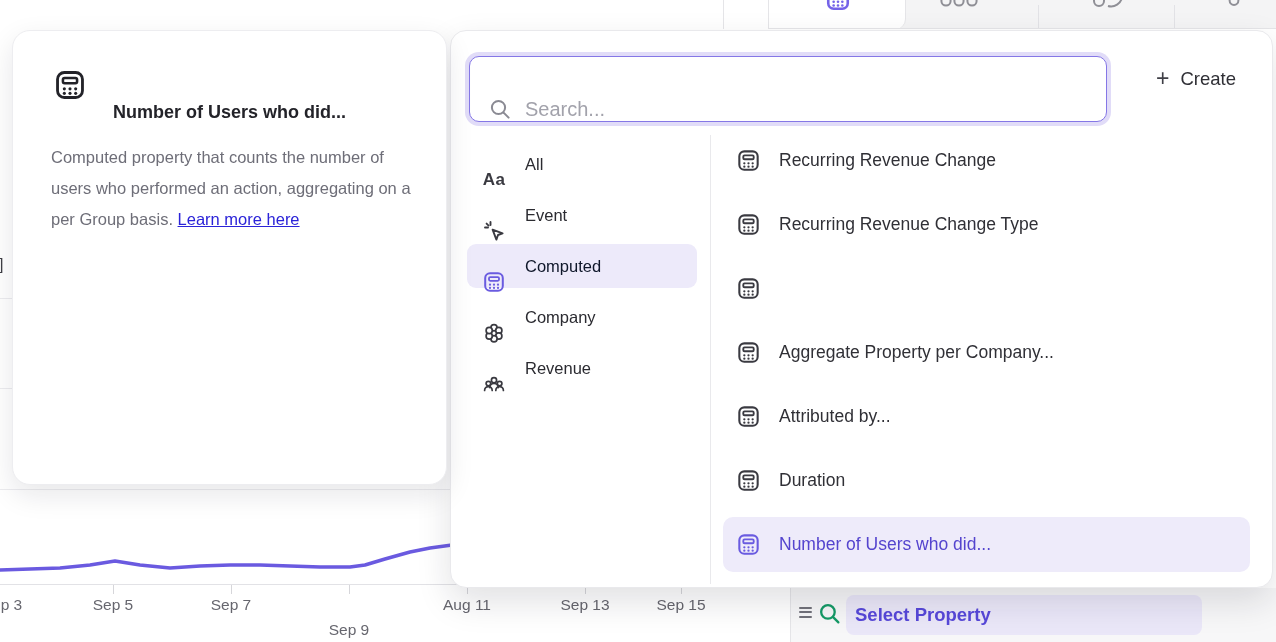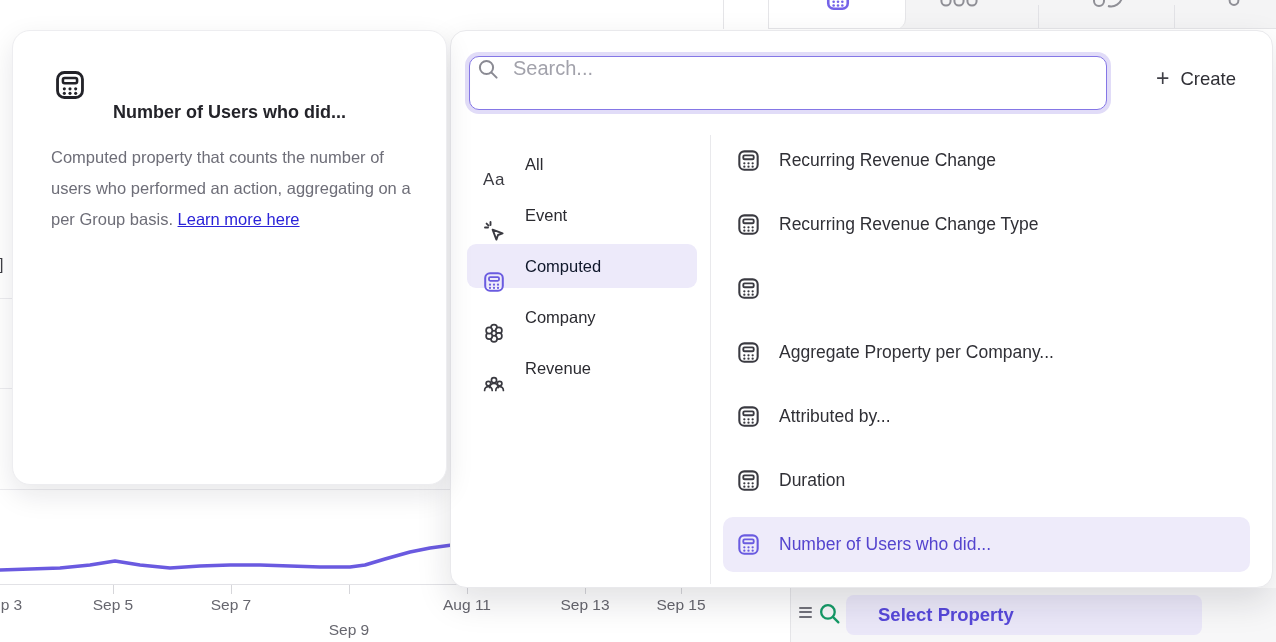--- a/index.html
+++ b/index.html
@@ -50,9 +50,9 @@
   .popup { position:absolute; left:450px; top:30px; width:823px; height:558px; background:#fff;
            border-radius:16px; border:1px solid #e9e9ec;
            box-shadow:0 14px 34px rgba(20,20,35,0.13); z-index:2; }
-  .search-box { position:absolute; left:18px; top:25px; width:638px; height:54px; background:#fff;
+  .search-box { position:absolute; left:18px; top:25px; width:638px; height:66px; background:#fff;
                 border:1.5px solid #8577e6; border-radius:10px; box-shadow:0 0 0 4px #e1dcf8;
-                display:flex; align-items:flex-start; padding-left:6px; }
+                display:flex; align-items:flex-end; padding-left:18px; }
   .search-box input { border:none; outline:none; flex:1; font-size:20px; color:#232329;
                       margin-left:13px; font-family:"Liberation Sans", sans-serif; background:transparent; }
   .search-box input::placeholder { color:#a2a2ab; }

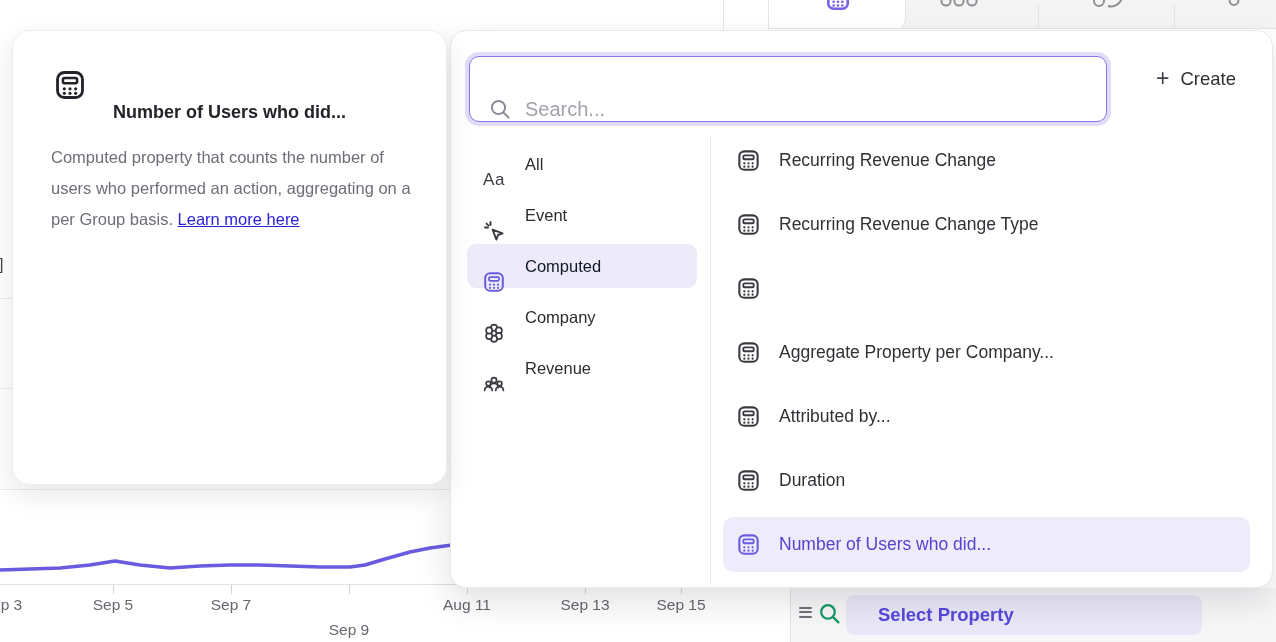--- a/index.html
+++ b/index.html
@@ -64,7 +64,7 @@
   .cat-row { display:flex; align-items:center; height:44px; margin-bottom:7px; border-radius:9px;
              padding-left:15px; gap:19px; color:#2b2b31; font-size:16.5px; font-weight:500; }
   .cat-row .cicon { width:24px; height:24px; display:flex; align-items:center; justify-content:center;
-                    color:#3a3a41; font-weight:400;margin-top:31px; }
+                    color:#3a3a41; font-weight:700;margin-top:31px; }
   .cat-row.selected { background:#edeafa; color:#0f172a; }
   .cat-row.selected .cicon { color:#6a5be0; }
   .aa-glyph { font-size:17px; font-weight:500; letter-spacing:0.5px; }

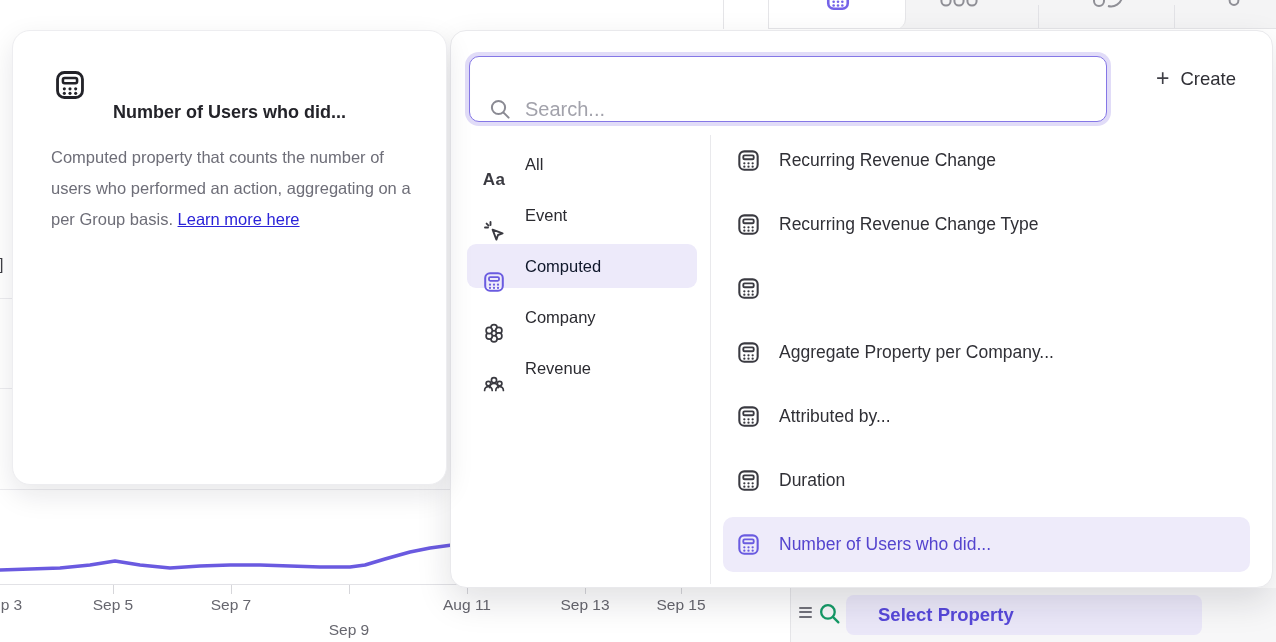--- a/index.html
+++ b/index.html
@@ -34,7 +34,7 @@
   .hamburger span { display:block; height:1.7px; background:#71717a; margin-bottom:2.8px; border-radius:1px; }
   .green-search { position:absolute; left:26px; top:13px; }
   .select-pill { position:absolute; left:55px; top:7px; width:356px; height:40px; background:#eae7f8;
-                 border-radius:8px; display:flex; align-items:center; padding-left:32px; }
+                 border-radius:8px; display:flex; align-items:center; padding-left:9px; }
   .select-pill span { font-size:18.5px; font-weight:600; color:#5748d9; }
 
   

